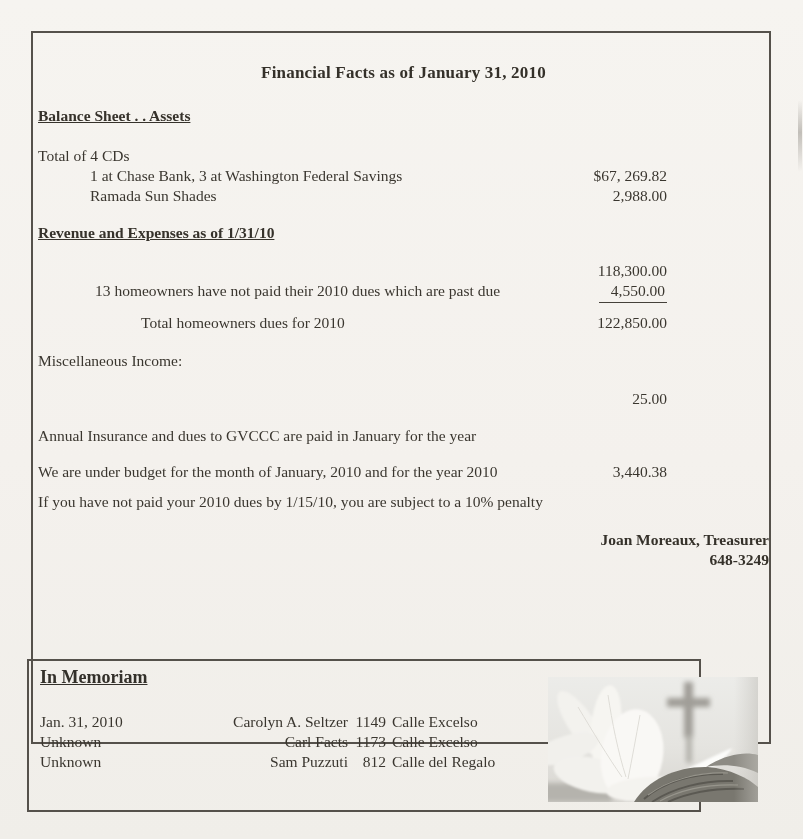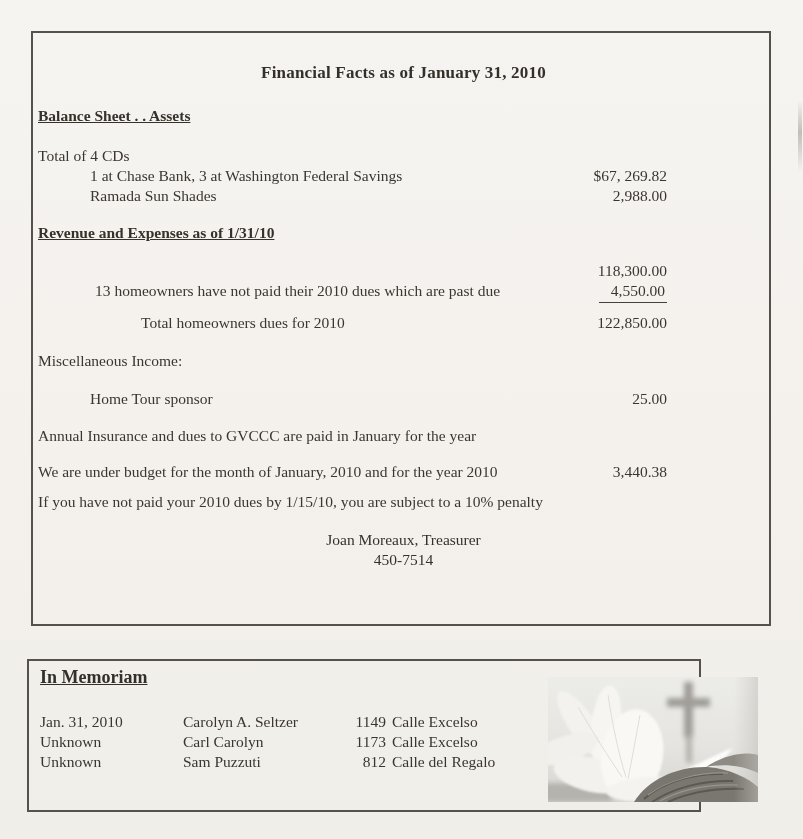--- a/index.html
+++ b/index.html
@@ -15,7 +15,7 @@
     position:absolute;box-sizing:border-box;
     border:2px solid #55514b;background:transparent;
   }
-  .panel-financial{left:31px;top:31px;width:740px;height:595px;padding:29px 0 0 5px;}
+  .panel-financial{left:31px;top:31px;width:740px;height:713px;padding:29px 0 0 5px;}
   .panel-memoriam{left:27px;top:659px;width:674px;height:153px;padding:5px 0 0 11px;}
   .title{
     margin:0;font-size:17px;line-height:22px;font-weight:bold;text-align:center;

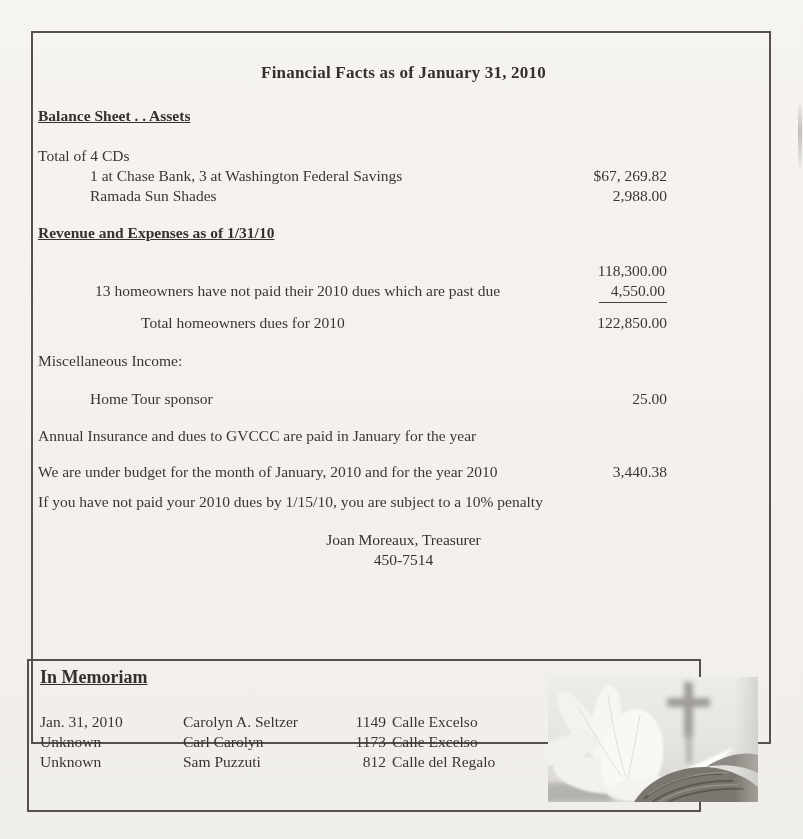--- a/index.html
+++ b/index.html
@@ -103,7 +103,6 @@
     </div>
 
     <div class="row mt18">
-      <span class="lbl ind1">Home Tour sponsor</span>
       <span class="val">25.00</span>
     </div>
 

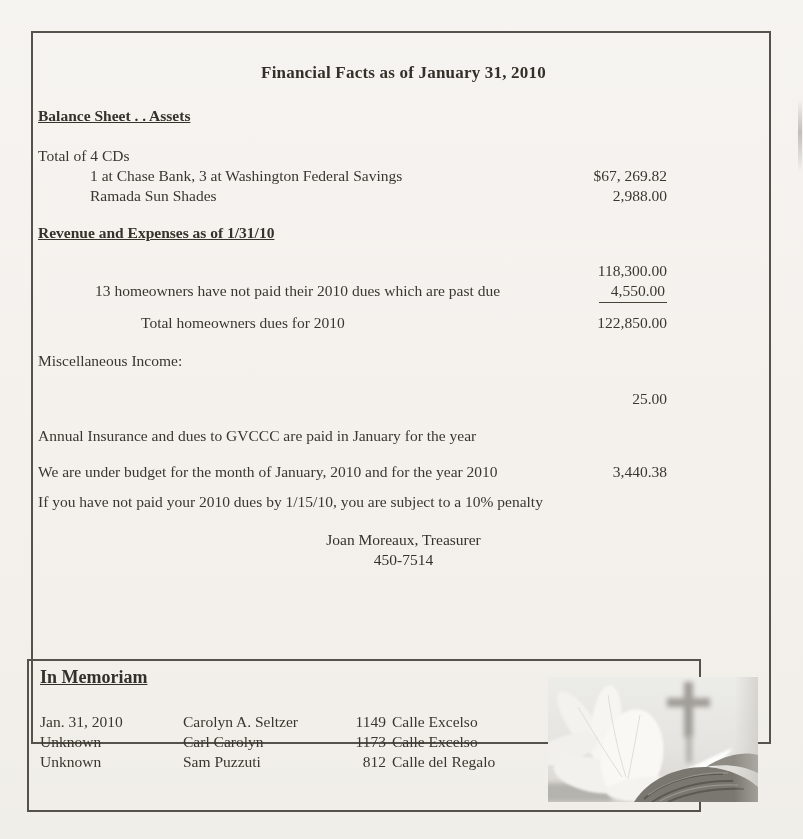--- a/index.html
+++ b/index.html
@@ -34,7 +34,7 @@
   .uline{display:inline-block;border-bottom:1.6px solid #45413a;padding:0 2px 1px 12px;}
   .mt16{margin-top:16px;}.mt17{margin-top:17px;}.mt18{margin-top:18px;}
   .mt19{margin-top:10px;}.mt20{margin-top:20px;}.mt22{margin-top:22px;}
-  .sig{font-size:15.5px;line-height:20px;font-weight:normal;text-align:center;color:#35312a;}
+  .sig{font-size:15.5px;line-height:20px;font-weight:bold;text-align:right;color:#35312a;}
   
   .mem-title{
     margin:0;font-size:18px;line-height:23px;font-weight:bold;

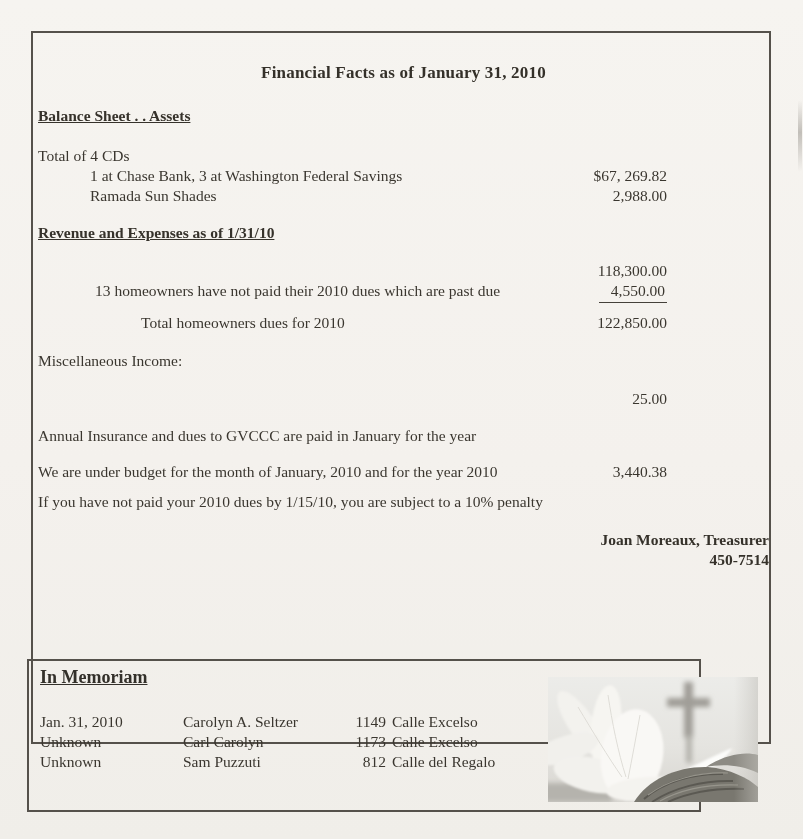--- a/index.html
+++ b/index.html
@@ -121,7 +121,7 @@
 
 
     <div class="sig mt18">Joan Moreaux, Treasurer</div>
-    <div class="sig">450-7514</div>
+    <div class="sig">648-3249</div>
 
   </section>
 

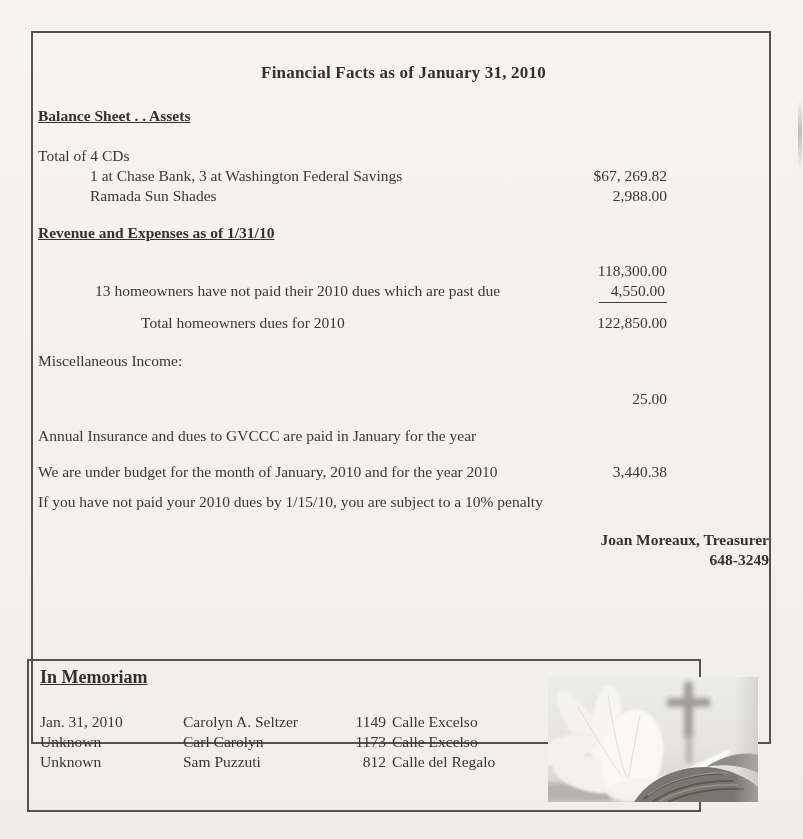--- a/index.html
+++ b/index.html
@@ -43,7 +43,7 @@
   .mem-table{margin-top:23px;}
   .mem-row{display:flex;font-size:15.5px;line-height:20px;}
   .m-date{width:143px;}
-  .m-name{width:165px;}
+  .m-name{width:165px;text-align:right;}
   .m-num{display:inline-block;width:38px;text-align:right;margin-right:6px;}
   .photo{
     position:absolute;left:519px;top:16px;width:210px;height:125px;

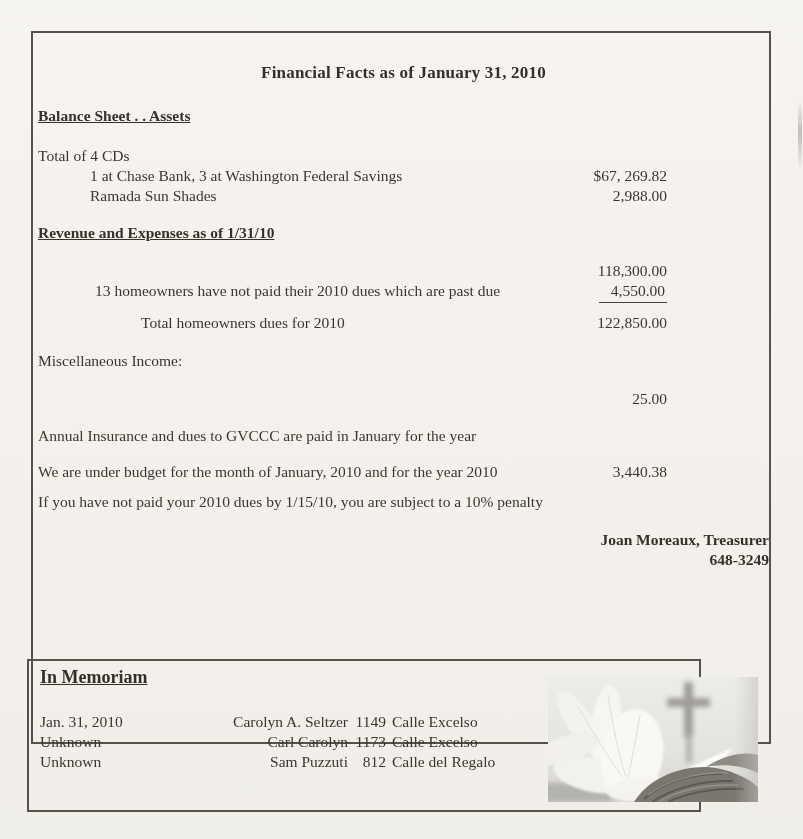--- a/index.html
+++ b/index.html
@@ -139,7 +139,7 @@
 
       <div class="mem-row">
         <span class="m-date">Unknown</span>
-        <span class="m-name">Carl Carolyn</span>
+        <span class="m-name">Carl Facts</span>
         <span class="m-addr"><span class="m-num">1173</span><span class="m-street">Calle Excelso</span></span>
       </div>
 

